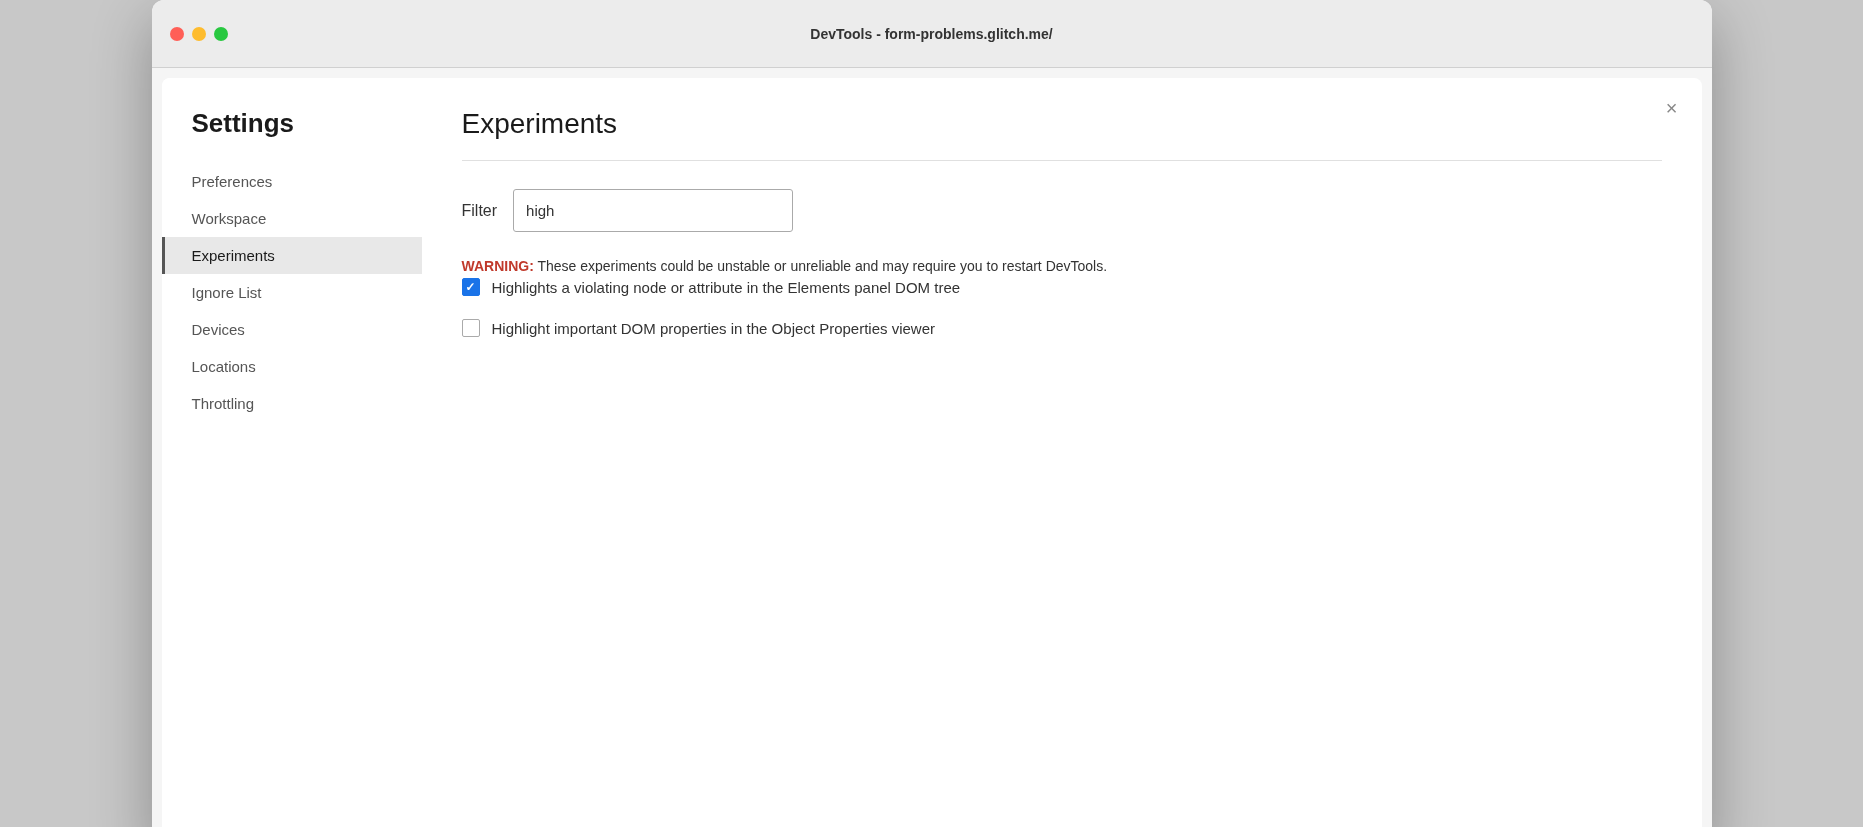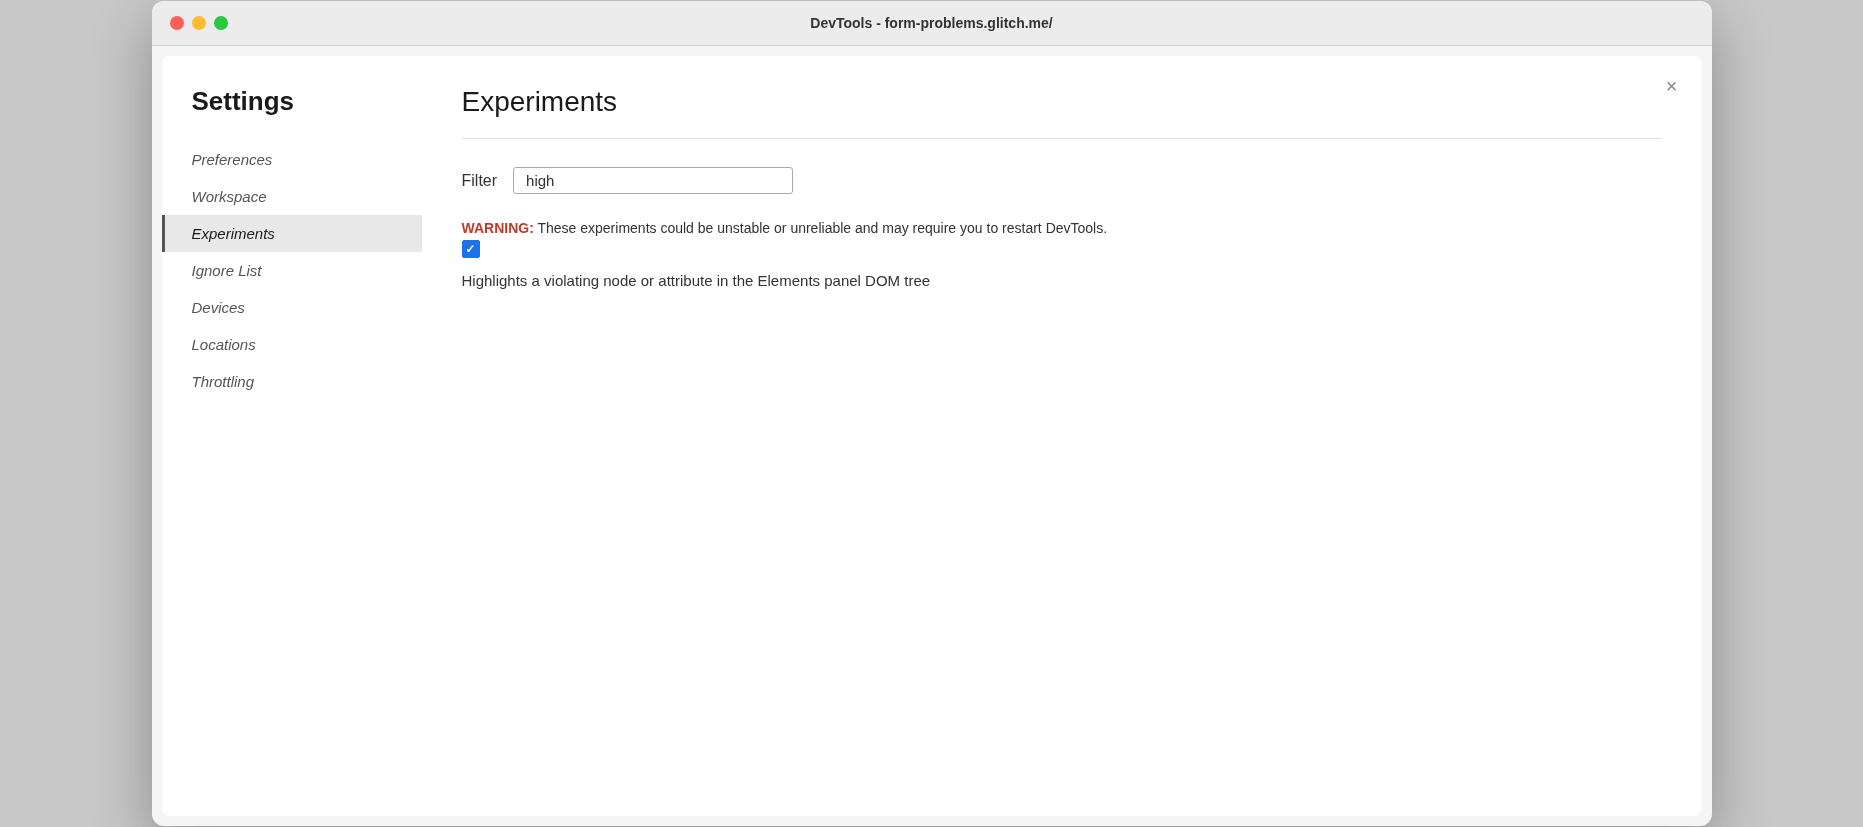--- a/index.html
+++ b/index.html
@@ -27,7 +27,7 @@
 
     .titlebar {
       background: #ececec;
-      height: 45px;
+      height: 68px;
       display: flex;
       align-items: center;
       justify-content: center;

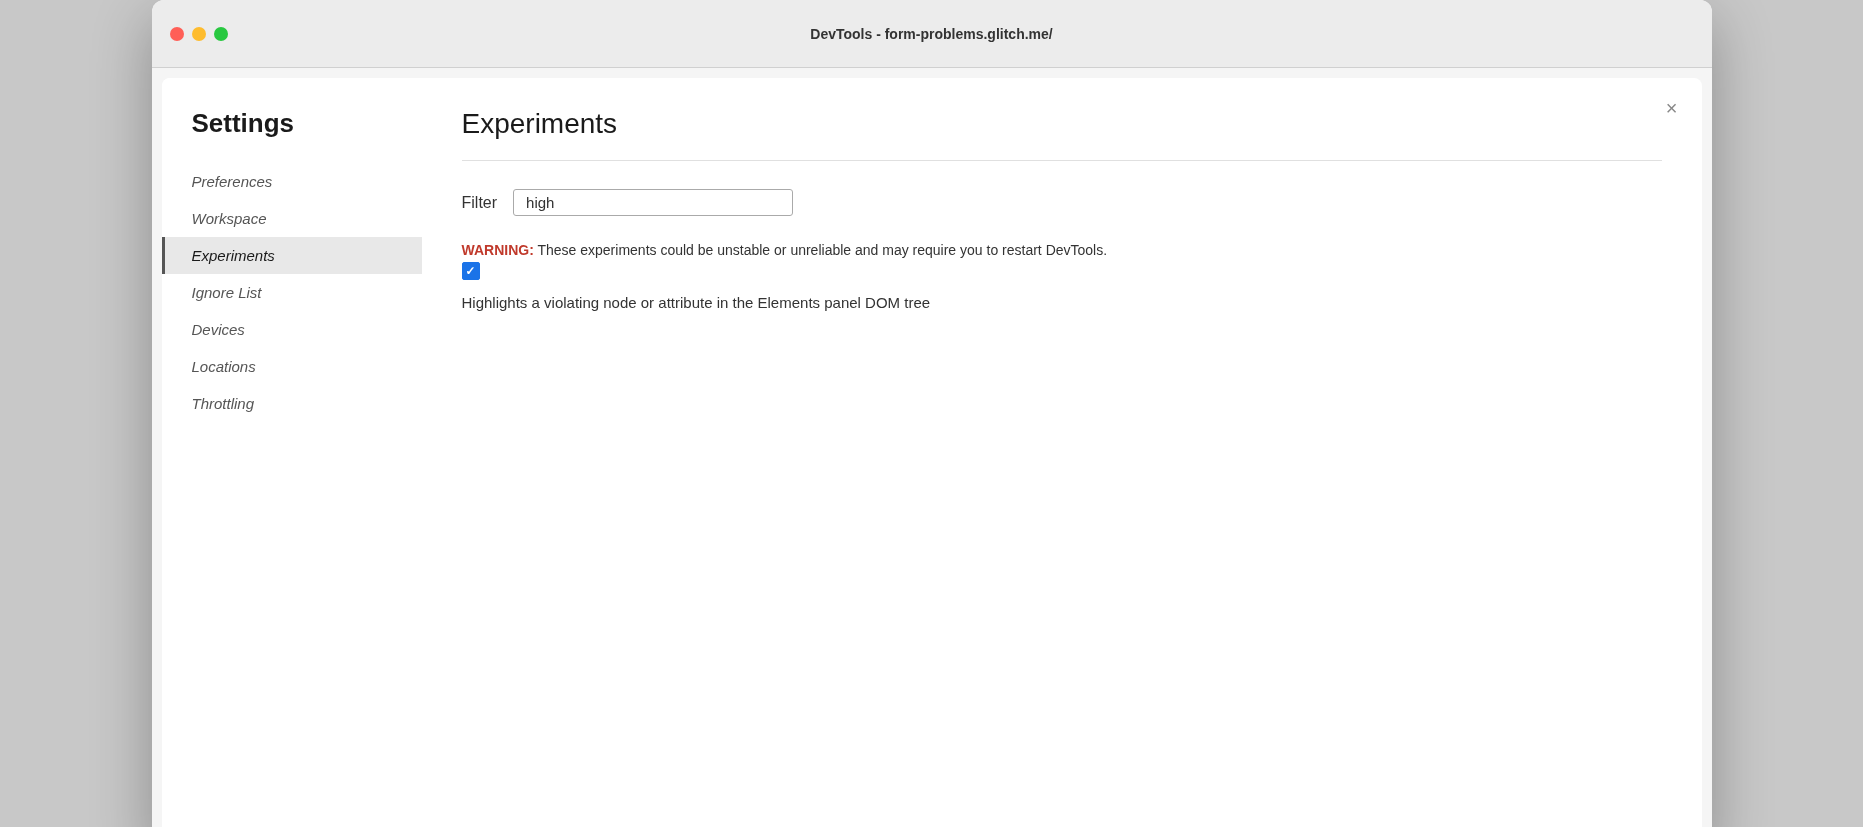--- a/index.html
+++ b/index.html
@@ -90,7 +90,6 @@
       color: #555;
       cursor: pointer;
       position: relative;
-      font-style: italic;
     }
 
     .sidebar-item.active {

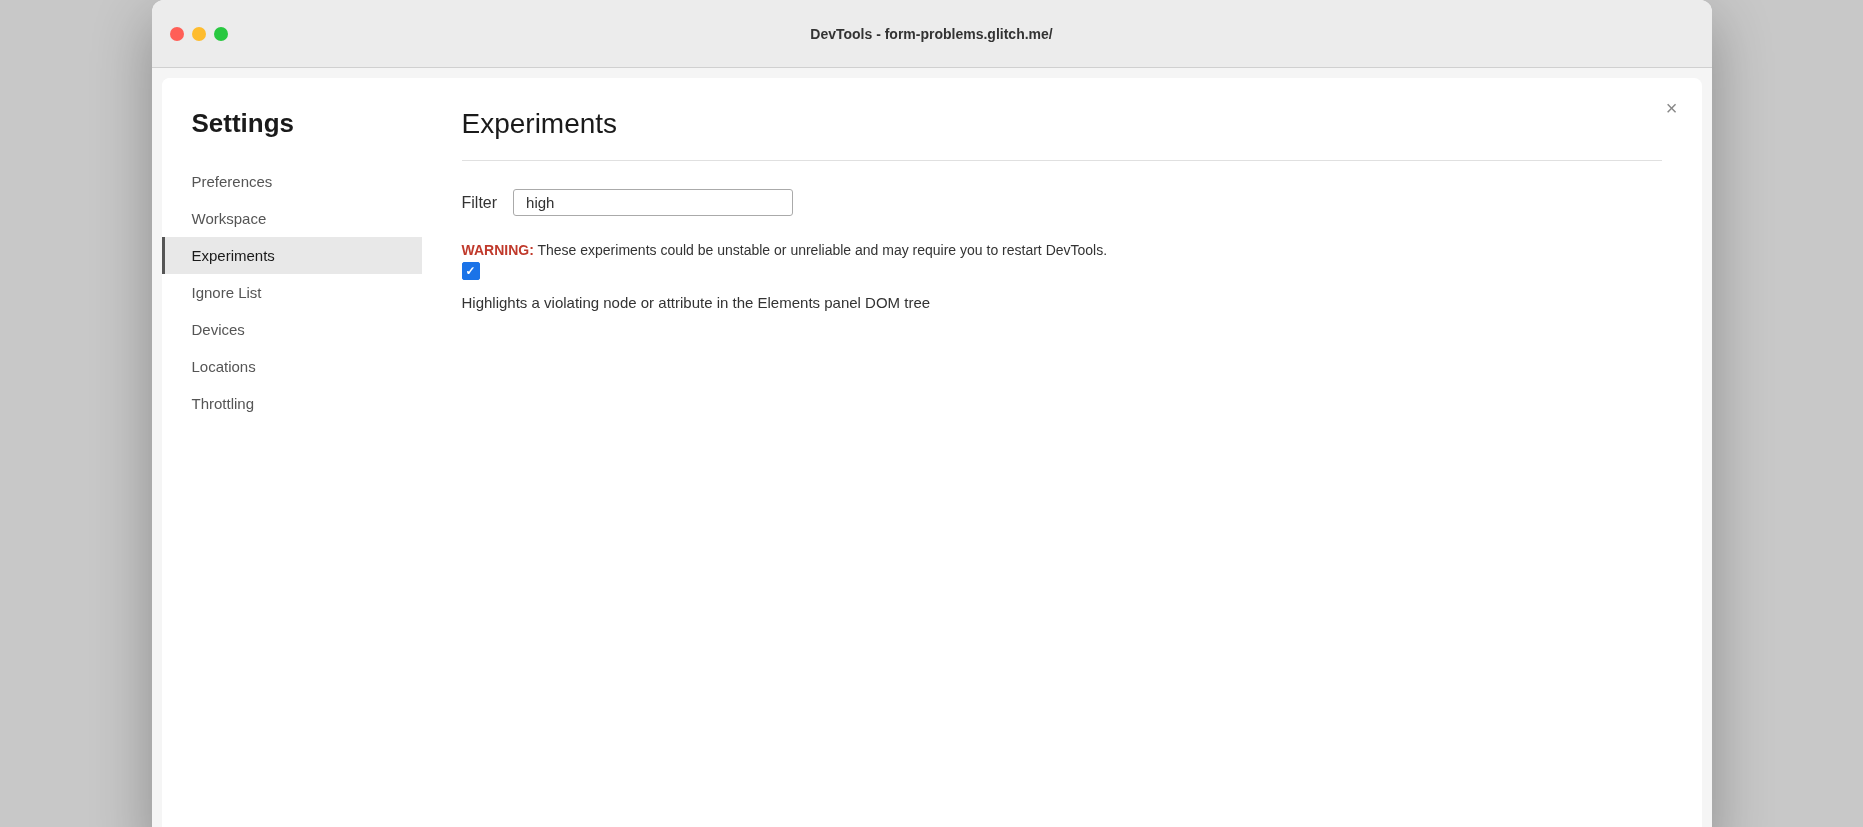--- a/index.html
+++ b/index.html
@@ -155,7 +155,7 @@
     .filter-input {
       border: 1px solid #aaa;
       border-radius: 3px;
-      padding: 4px 12px;
+      padding: 12px 12px;
       font-size: 15px;
       color: #333;
       width: 280px;

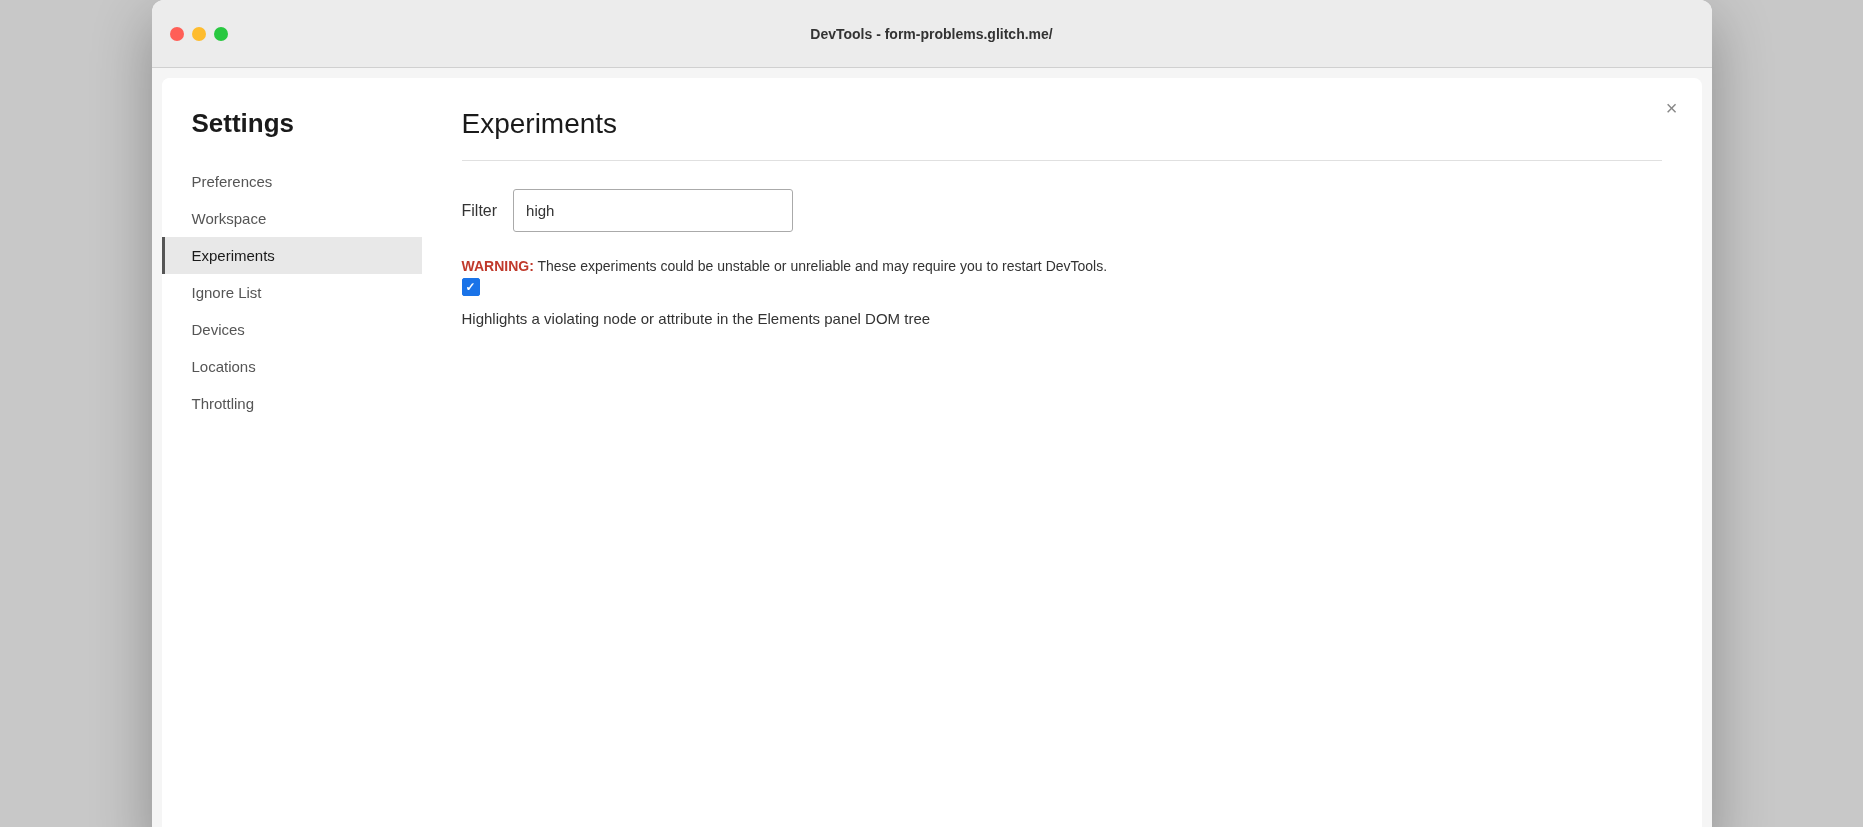--- a/index.html
+++ b/index.html
@@ -178,7 +178,6 @@
       align-items: flex-start;
       gap: 12px;
       margin-bottom: 20px;
-      flex-direction: column;
     }
 
     .checkbox-wrapper {

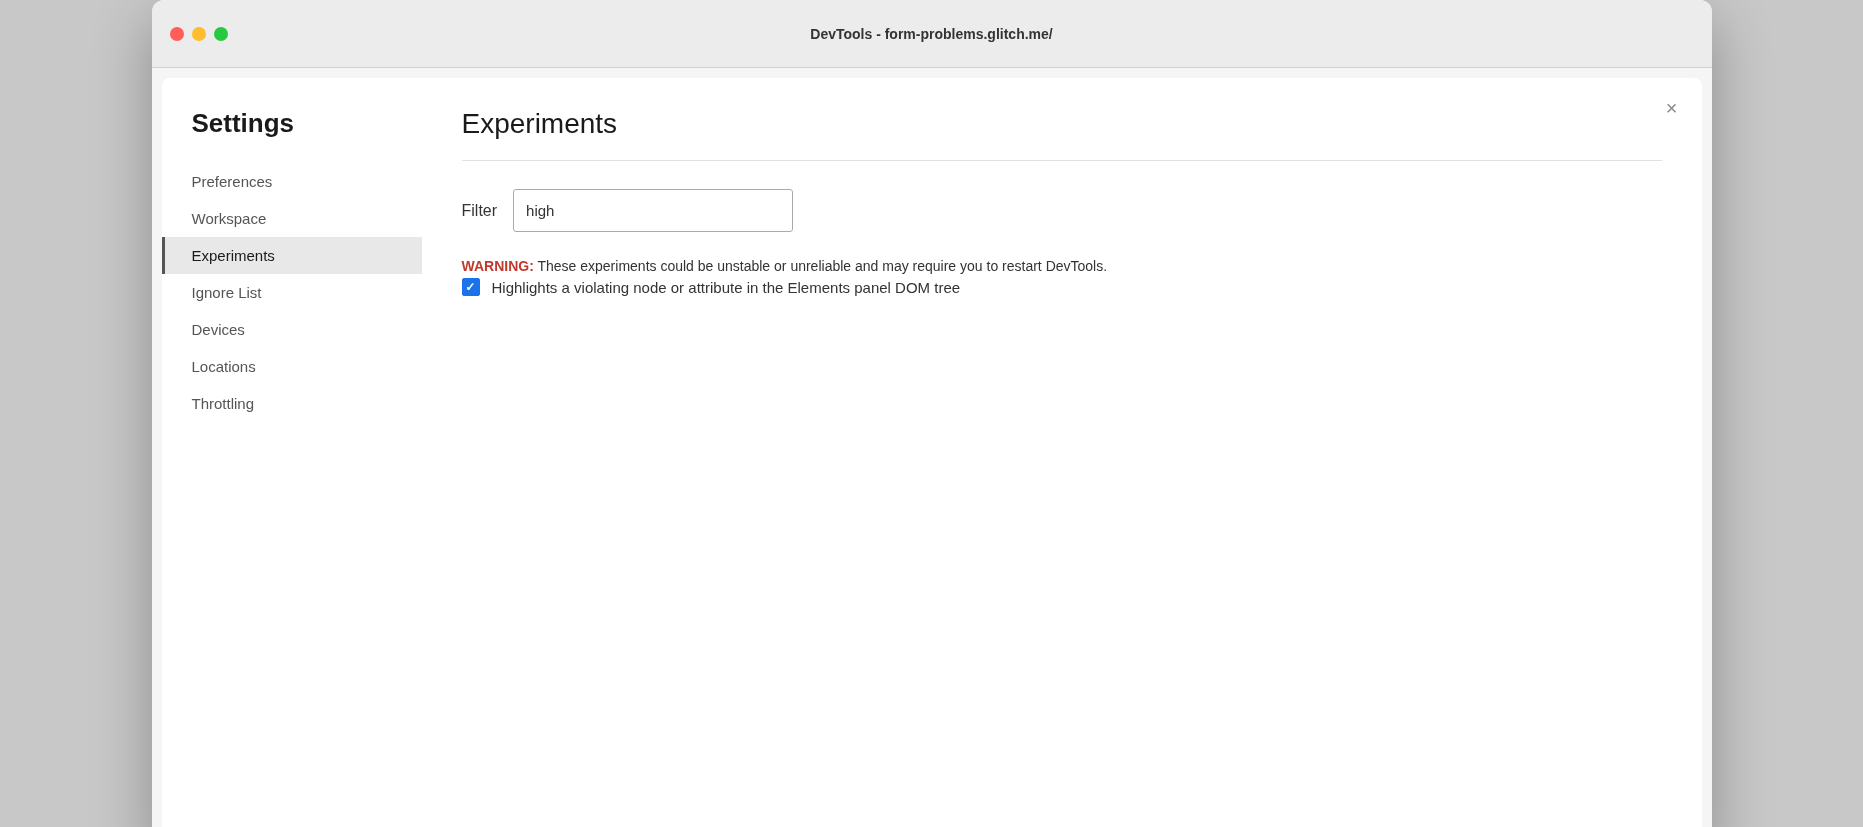--- a/index.html
+++ b/index.html
@@ -282,6 +282,12 @@
         <span class="experiment-label">Highlights a violating node or attribute in the Elements panel DOM tree</span>
       </div>
 
+      <div class="experiment-item">
+        <div class="checkbox-wrapper">
+          <div class="checkbox"></div>
+        </div>
+        <span class="experiment-label">Highlight important DOM properties in the Object Properties viewer</span>
+      </div>
 
     </div>
   </div>

